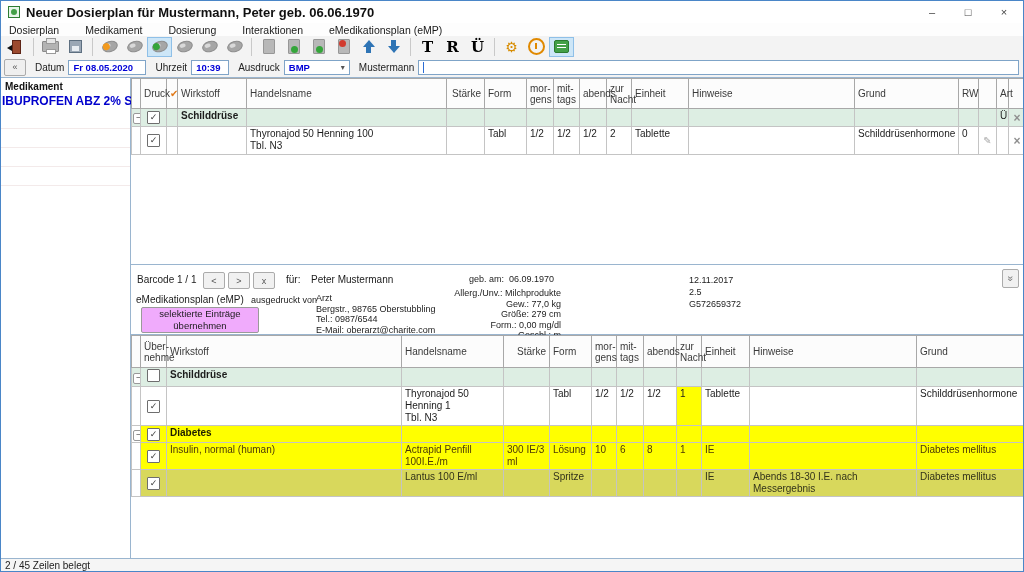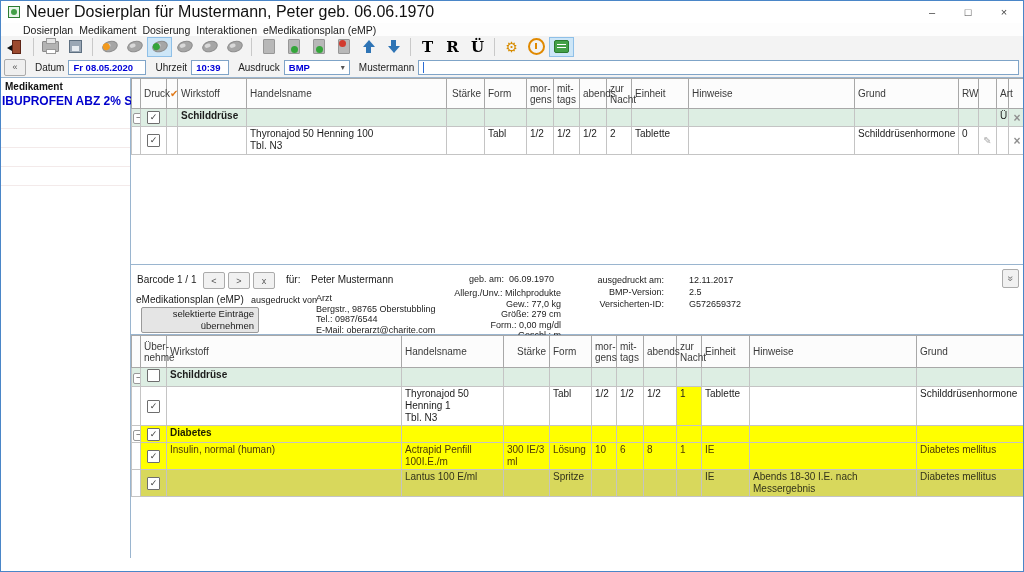--- a/index.html
+++ b/index.html
@@ -9,7 +9,7 @@
   .titlebar{position:absolute;left:0;top:0;right:0;height:22px;background:#fff;display:flex;align-items:center;padding-left:7px;}
   .app-icon{width:12px;height:12px;border:1px solid #2e7d32;background:#e8f5e9;position:relative;box-sizing:border-box;}
   .app-icon:after{content:"";position:absolute;left:2px;top:2px;width:6px;height:6px;background:#43a047;border-radius:50%;}
-  .title-text{font-size:16px;color:#101010;margin-left:6px;}
+  .title-text{font-size:13px;color:#101010;margin-left:6px;font-weight:bold;}
   .win-controls{position:absolute;right:1px;top:0;height:22px;display:flex;}
   .win-btn{width:36px;height:22px;display:flex;align-items:center;justify-content:center;font-size:11px;color:#444;}
 

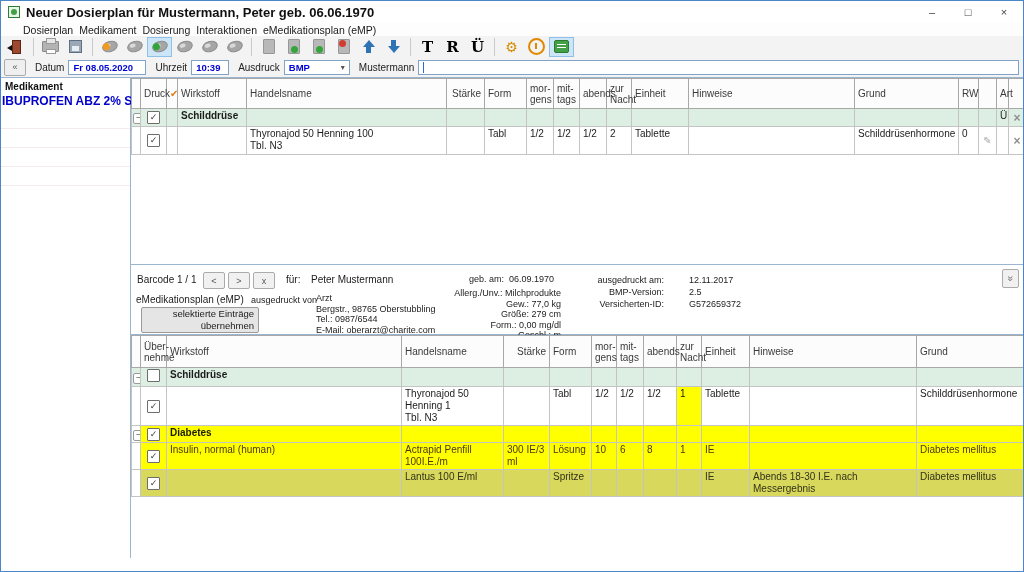--- a/index.html
+++ b/index.html
@@ -14,7 +14,7 @@
   .win-btn{width:36px;height:22px;display:flex;align-items:center;justify-content:center;font-size:11px;color:#444;}
 
   
-  .menubar{position:absolute;left:0;top:22px;right:0;height:13px;background:#fdfdfd;display:flex;align-items:center;gap:6px;padding-left:22px;font-size:10.5px;color:#1a1a1a;}
+  .menubar{position:absolute;left:0;top:22px;right:0;height:13px;background:#fdfdfd;display:flex;align-items:center;gap:26px;padding-left:8px;font-size:10.5px;color:#1a1a1a;}
 
   
   .toolbar{position:absolute;left:0;top:35px;right:0;height:21px;background:#f3f3f3;display:flex;align-items:center;padding-left:3px;}

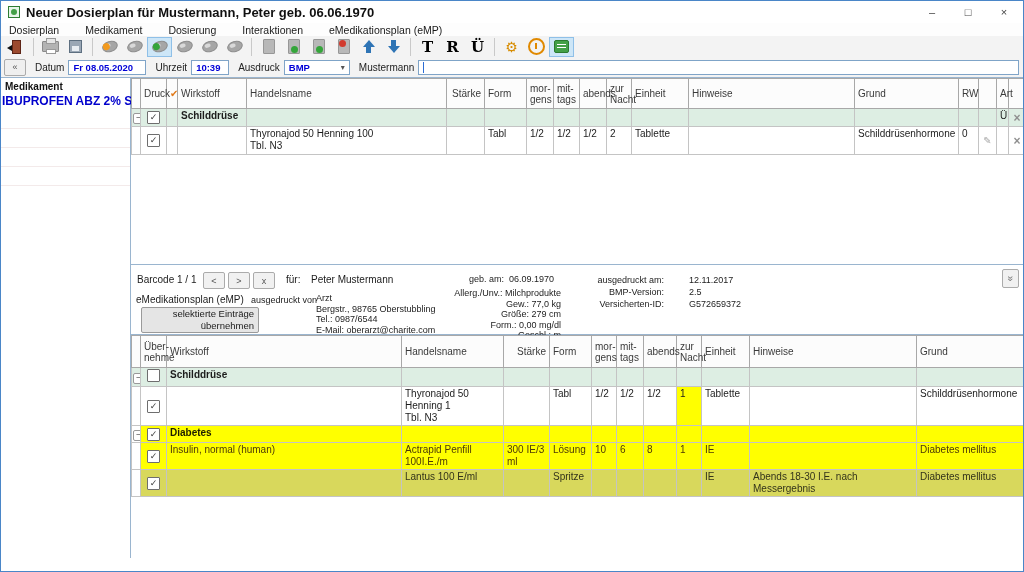--- a/index.html
+++ b/index.html
@@ -352,11 +352,6 @@
           <div>Form.: 0,00 mg/dl</div>
           <div>Geschl.: m</div>
         </div>
-        <div class="ip small ralign" style="left:430px;top:9px;width:103px;line-height:12px">
-          <div>ausgedruckt am:</div>
-          <div>BMP-Version:</div>
-          <div>Versicherten-ID:</div>
-        </div>
         <div class="ip small" style="left:558px;top:9px;line-height:12px">
           <div>12.11.2017</div>
           <div>2.5</div>

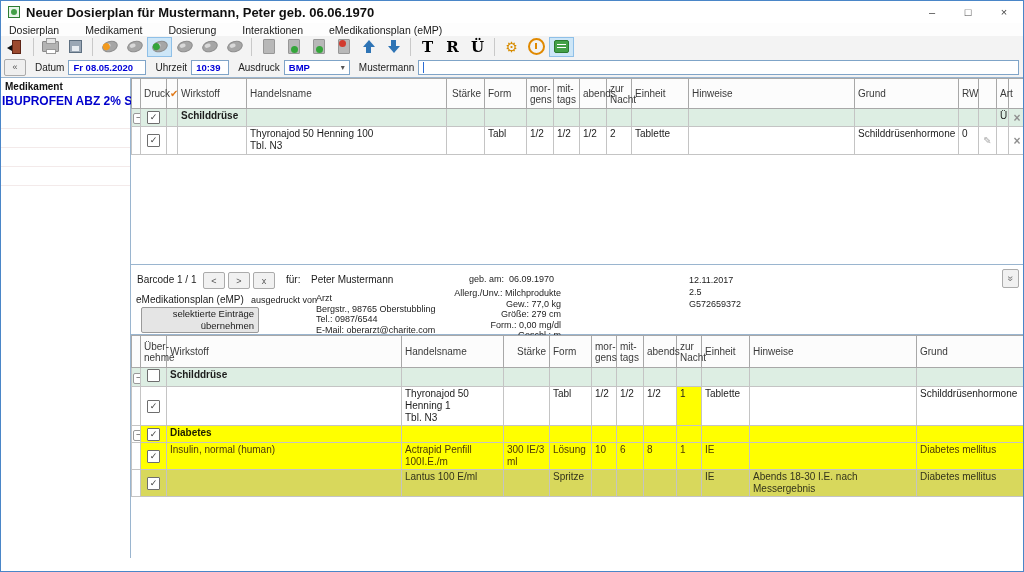--- a/index.html
+++ b/index.html
@@ -93,7 +93,7 @@
   .ip{position:absolute;white-space:nowrap;}
   .navbtn{position:absolute;width:20px;height:15px;border:1px solid #ababab;background:#f1f1f1;border-radius:2px;font-size:9px;color:#555;display:flex;align-items:center;justify-content:center;}
   .small{font-size:9px;line-height:10.5px;}
-  .take-btn{position:absolute;left:10px;top:42px;width:118px;height:26px;border:1px solid #9a9a9a;background:#e5e5e5;border-radius:2px;font-size:9.5px;color:#1c1c1c;text-align:right;line-height:12px;display:flex;align-items:center;justify-content:center;padding:0 4px;box-sizing:border-box;}
+  .take-btn{position:absolute;left:10px;top:42px;width:118px;height:26px;border:1px solid #9a9a9a;background:#f0abfc;border-radius:2px;font-size:9.5px;color:#1c1c1c;text-align:center;line-height:12px;display:flex;align-items:center;justify-content:center;padding:0 4px;box-sizing:border-box;}
   .ralign{text-align:right;}
   .chev-btn{position:absolute;right:6px;top:4px;width:15px;height:17px;border:1px solid #ababab;background:#f1f1f1;border-radius:2px;display:flex;align-items:center;justify-content:center;color:#777;font-size:10px;}
   .chev-btn span{display:inline-block;transform:rotate(90deg);}

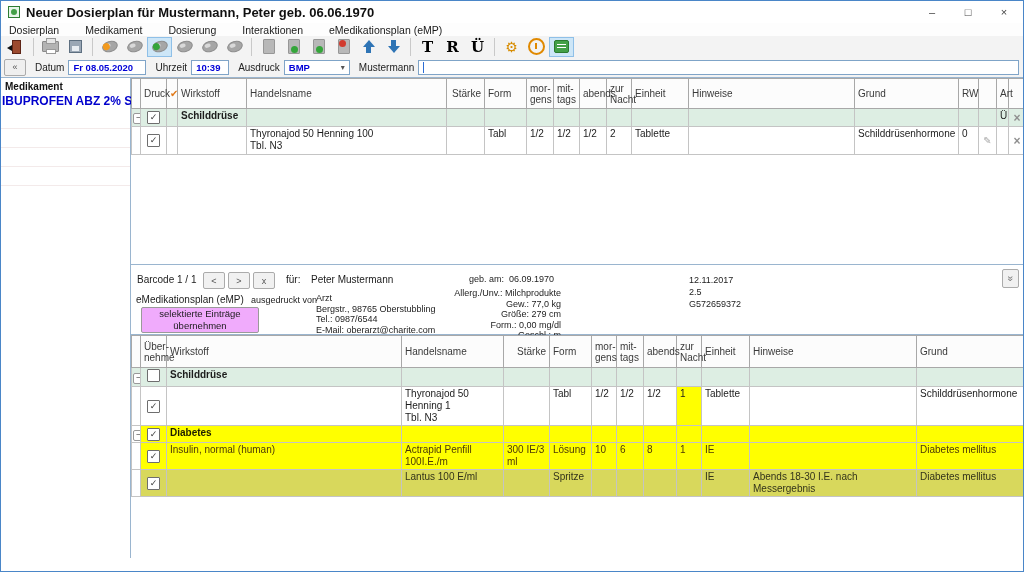--- a/index.html
+++ b/index.html
@@ -475,6 +475,9 @@
     </div>
   </div>
 
+  <div class="statusbar">
+    <span>2 / 45 Zeilen belegt</span>
+  </div>
 
 </div>
 

